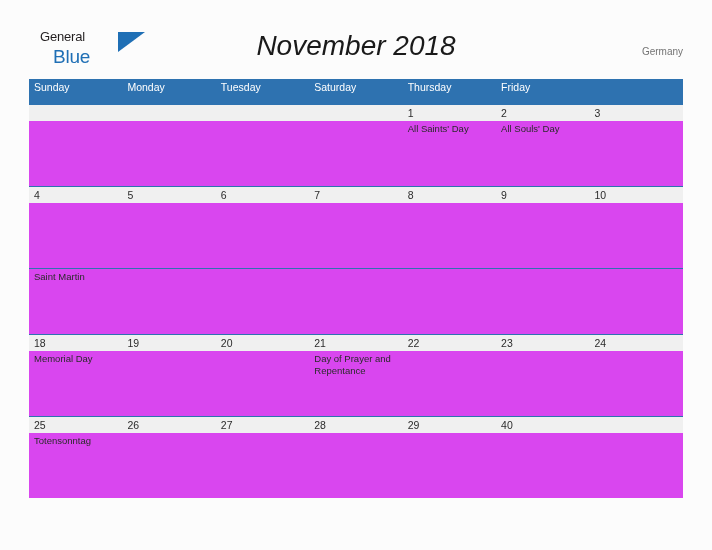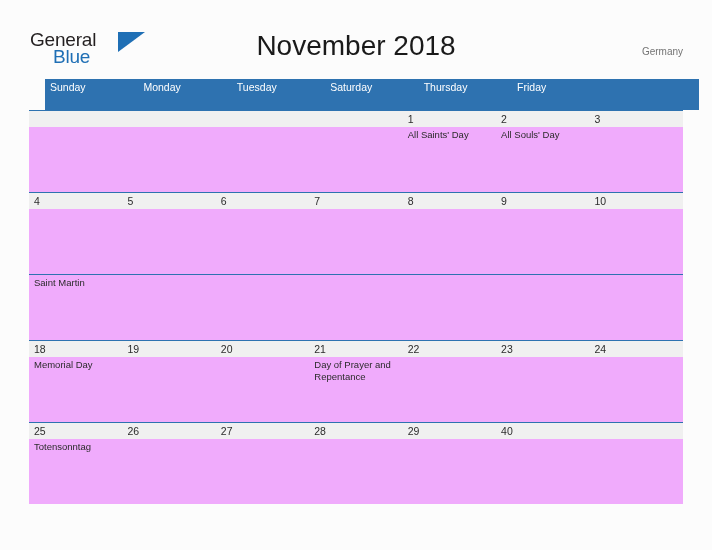--- a/index.html
+++ b/index.html
@@ -38,9 +38,9 @@
   }
   .logo-general {
     position: absolute;
-    left: 0;
+    left: 10px;
     top: 0;
-    font-size: 19px;
+    font-size: 13px;
     letter-spacing: -0.2px;
     color: #231f20;
     font-family: "Liberation Sans", sans-serif;

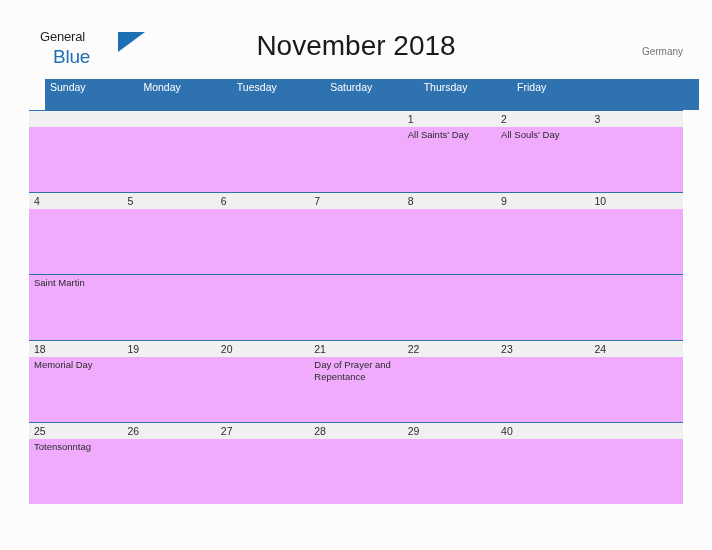--- a/index.html
+++ b/index.html
@@ -73,6 +73,7 @@
     font-weight: normal;
     color: #1a1a1a;
     letter-spacing: 0px;
+    font-style: italic;
   }
   .country {
     position: absolute;

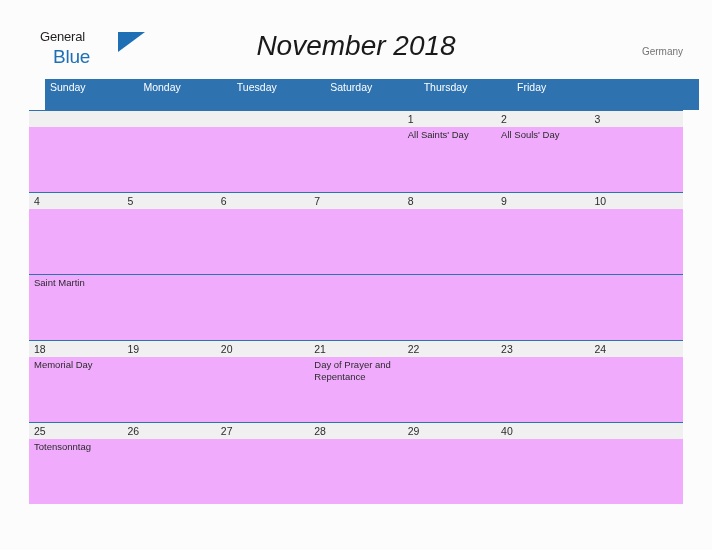--- a/index.html
+++ b/index.html
@@ -93,9 +93,8 @@
   .dow-row {
     display: flex;
     width: 654px;
-    height: 31px;
+    height: 25px;
     background: #2e72b0;
-    margin-left: 16px;
   }
   .dow-cell {
     width: 93.43px;

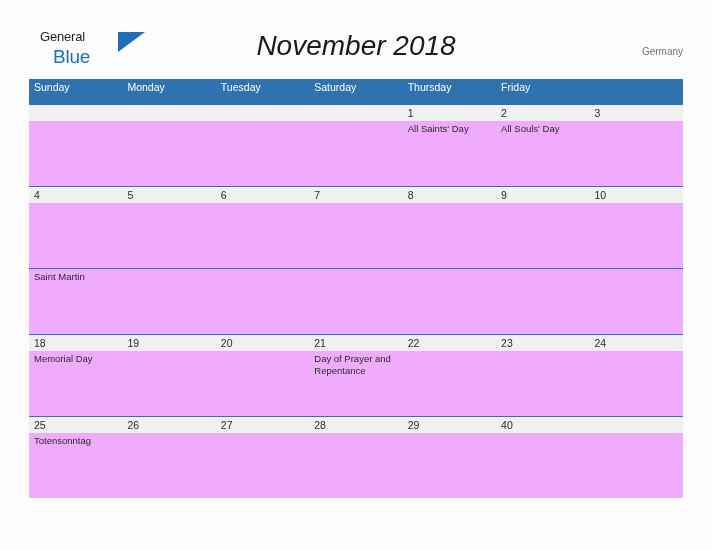--- a/index.html
+++ b/index.html
@@ -123,7 +123,7 @@
     display: flex;
     width: 654px;
     height: 65px;
-    background: #f0abfc;
+    background: #d946ef;
   }
   .num-cell {
     width: 93.43px;

